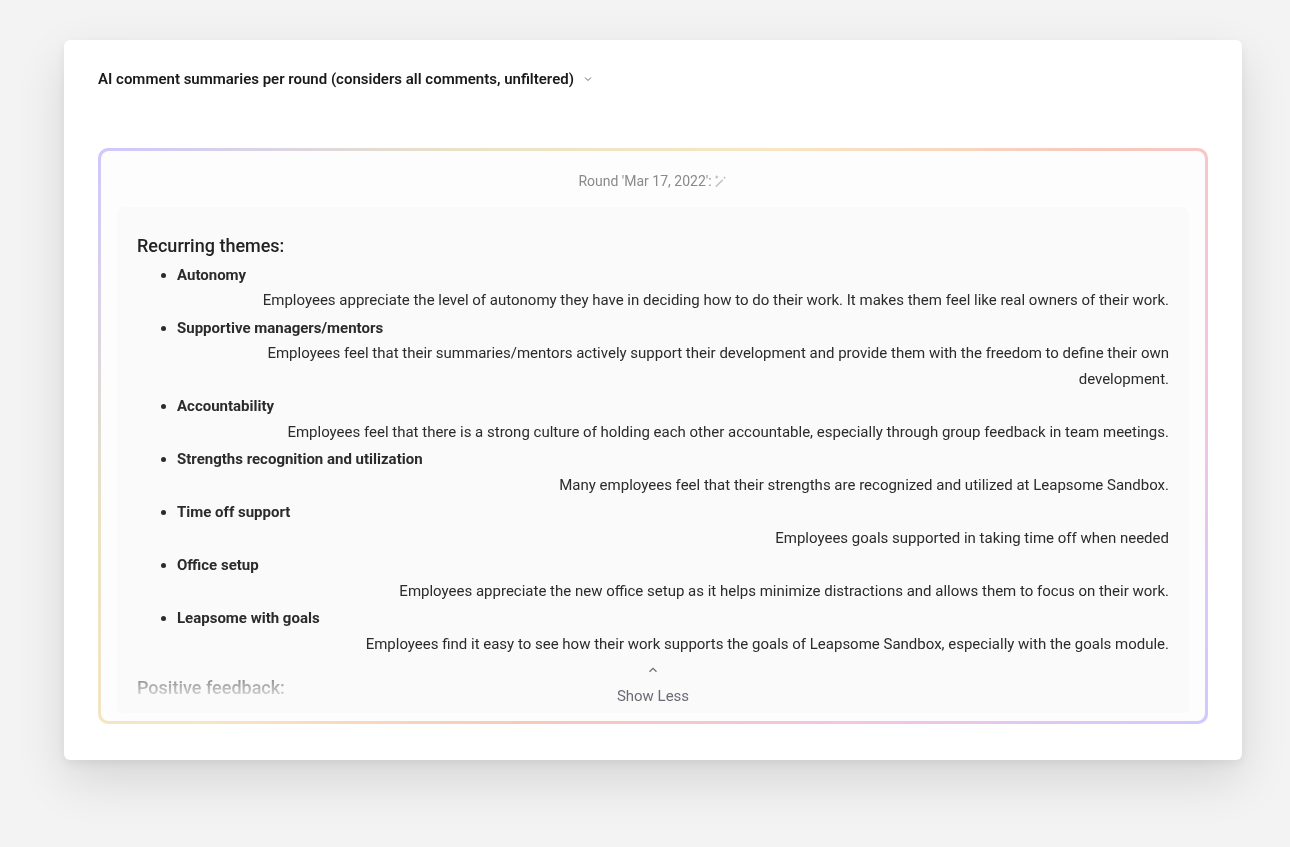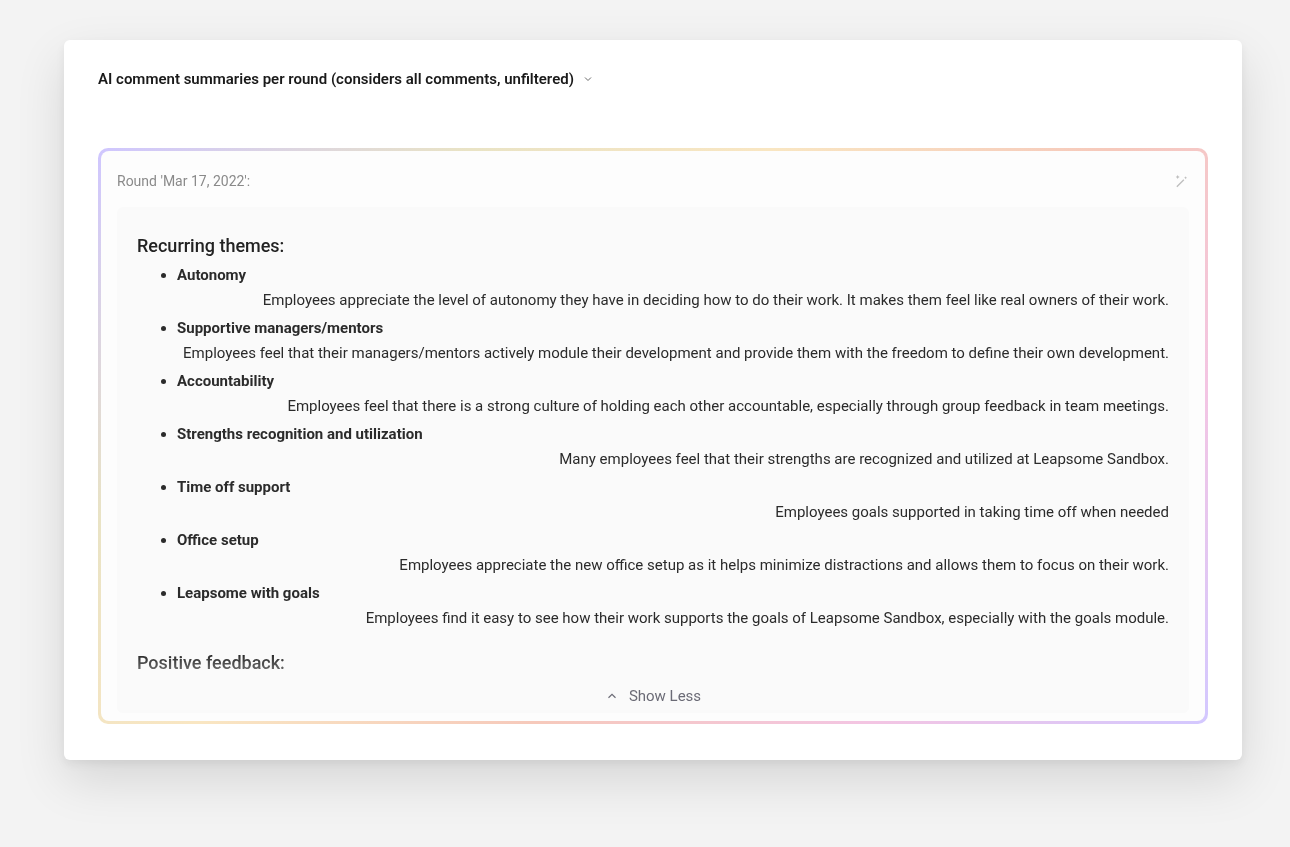--- a/index.html
+++ b/index.html
@@ -69,7 +69,7 @@
   }
   .round-head {
     display: flex;
-    justify-content: space-between;
+    justify-content: center;
     align-items: center;
     padding: 22px 16px 12px 16px;
   }

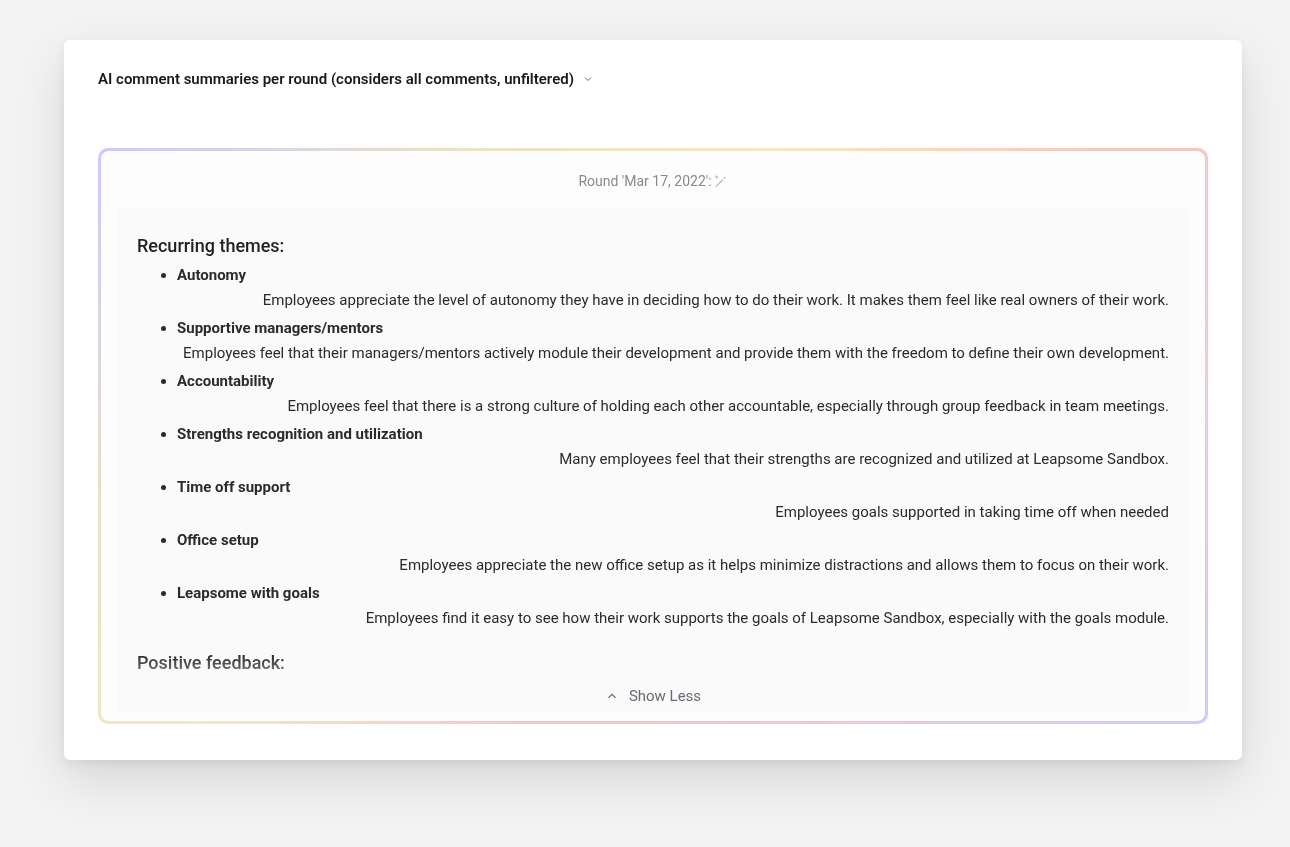--- a/index.html
+++ b/index.html
@@ -180,7 +180,7 @@
               </li>
               <li>
                 <span class="theme-title">Supportive managers/mentors</span>
-                <span class="theme-desc">Employees feel that their managers/mentors actively module their development and provide them with the freedom to define their own development.</span>
+                <span class="theme-desc">Employees feel that their summaries/mentors actively support their development and provide them with the freedom to define their own development.</span>
               </li>
               <li>
                 <span class="theme-title">Accountability</span>

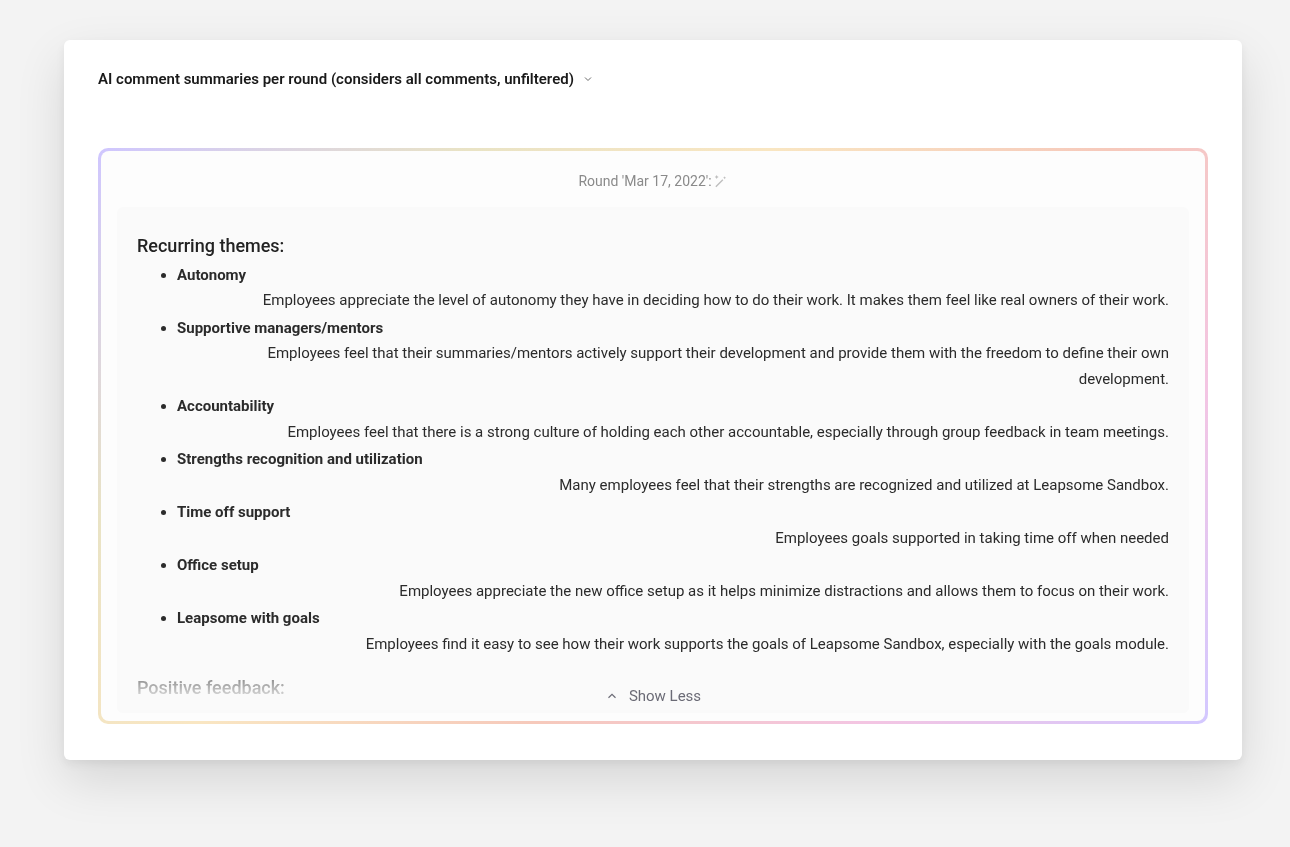--- a/index.html
+++ b/index.html
@@ -136,6 +136,7 @@
     font-size: 15px;
     color: #6b6b76;
     cursor: pointer;
+    flex-direction: column;
   }
   .show-less .chev-up {
     display: inline-flex;

